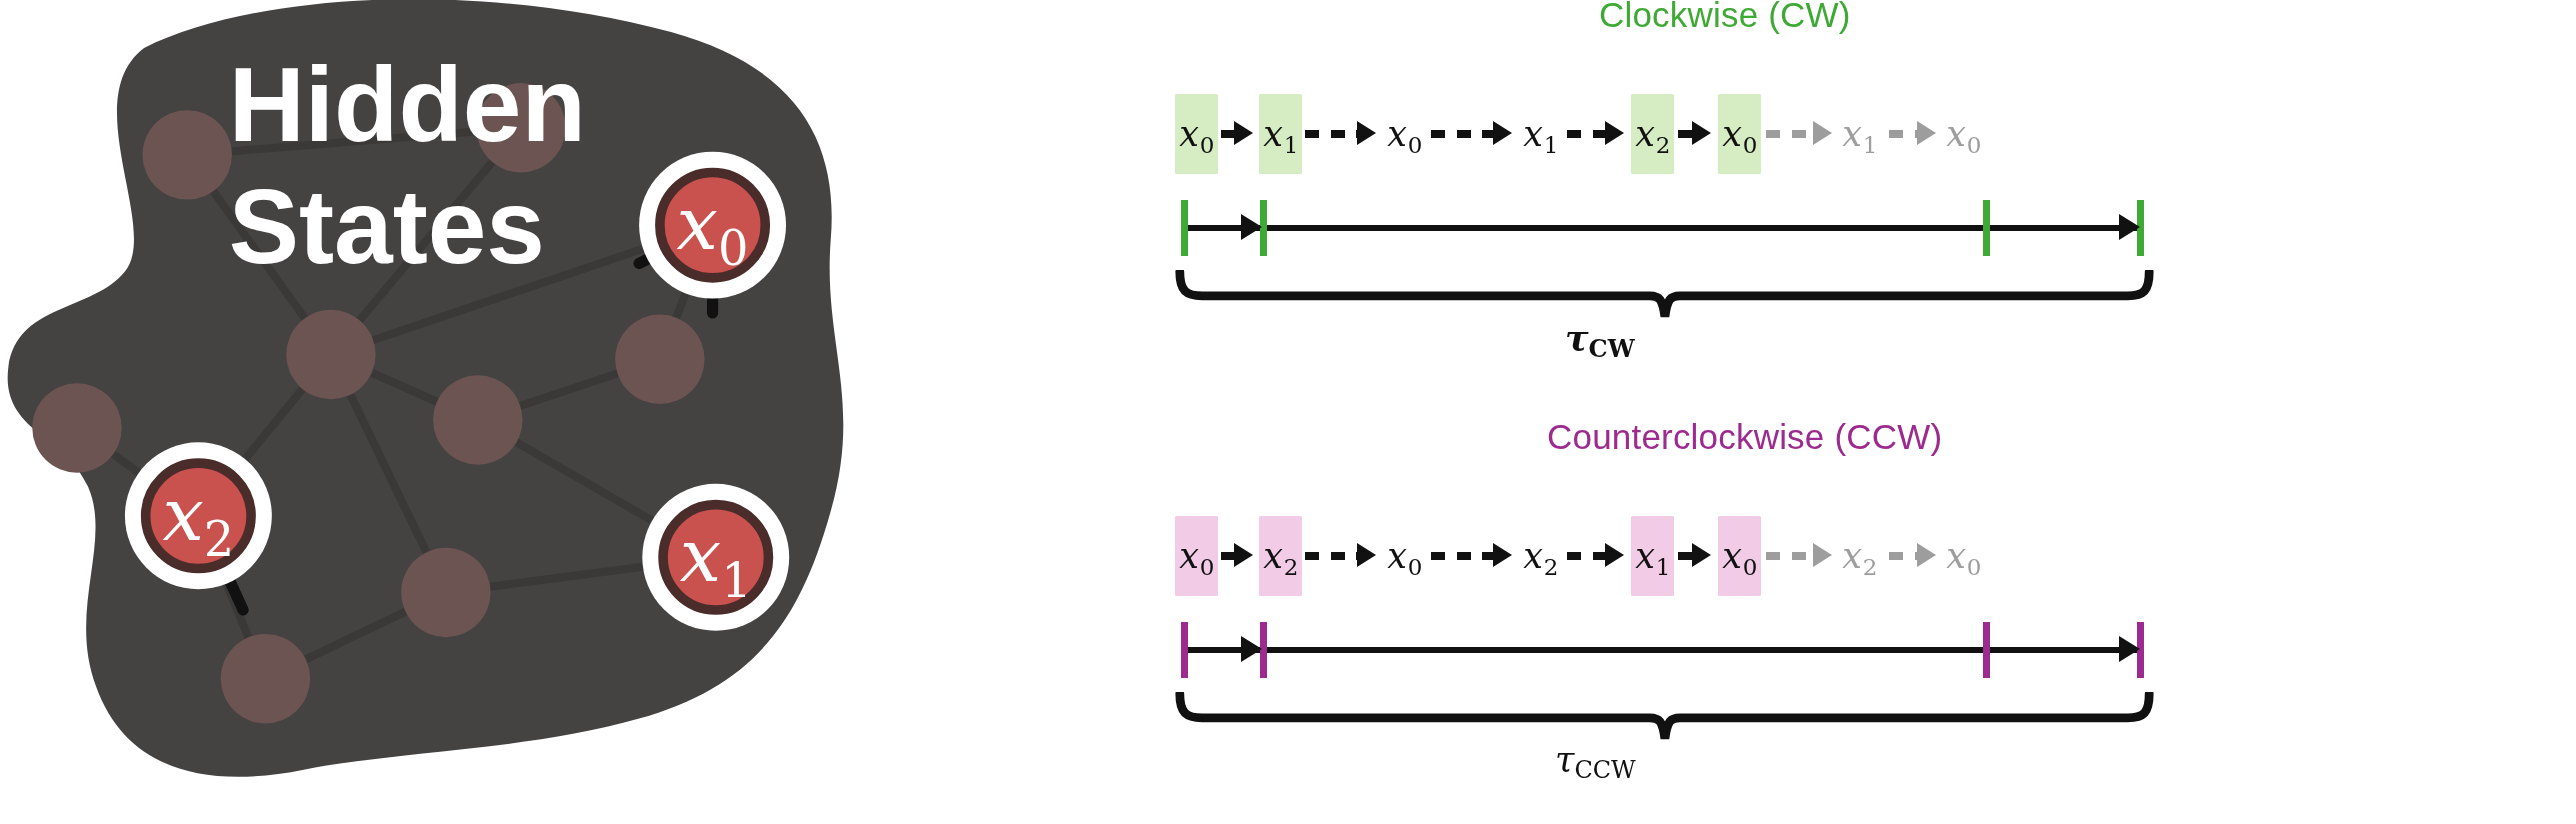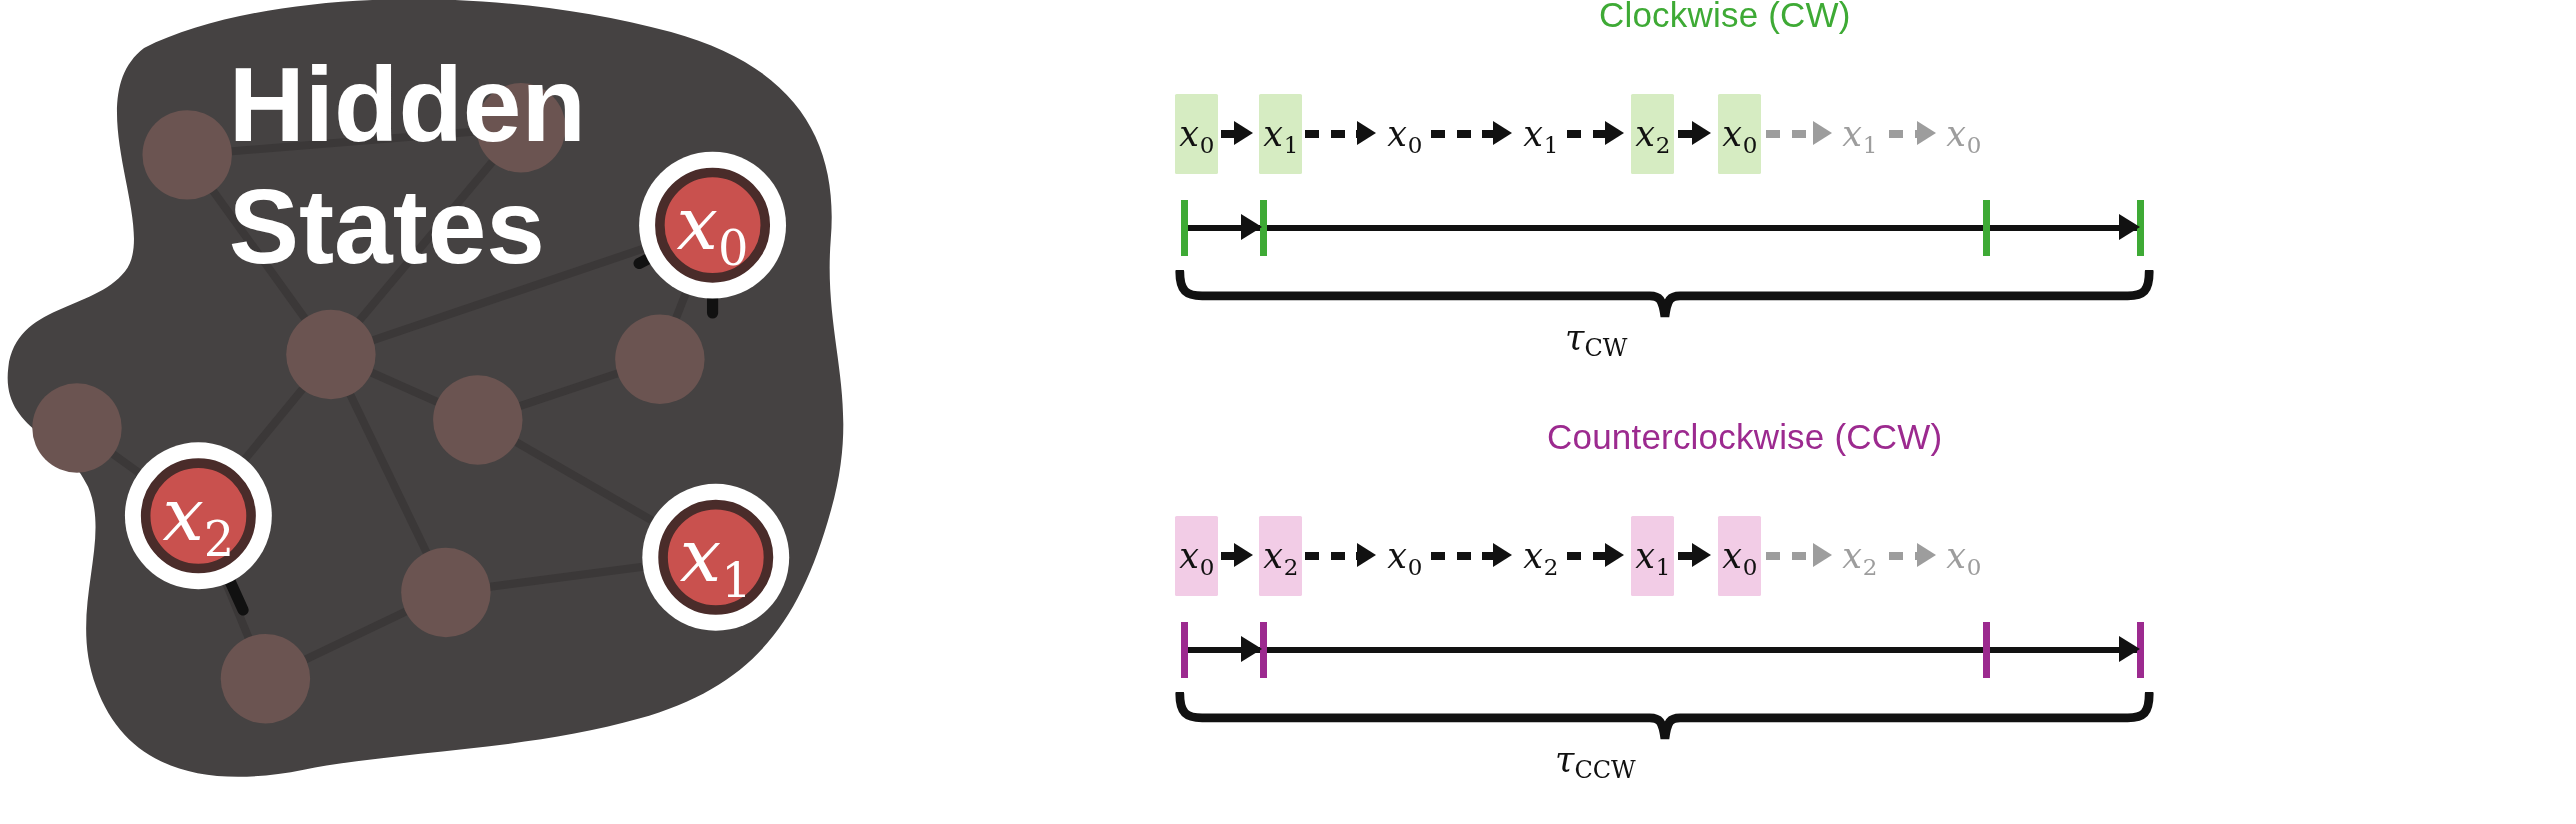--- a/index.html
+++ b/index.html
@@ -225,7 +225,7 @@
     </svg>
   </div>
 
-  <div class="brace-label" style="left:446px;top:318px;">
+  <div class="brace-label" style="left:446px;top:318px;font-weight:bold;">
     <span class="gl">τ</span><span class="sub">CW</span>
   </div>
 

